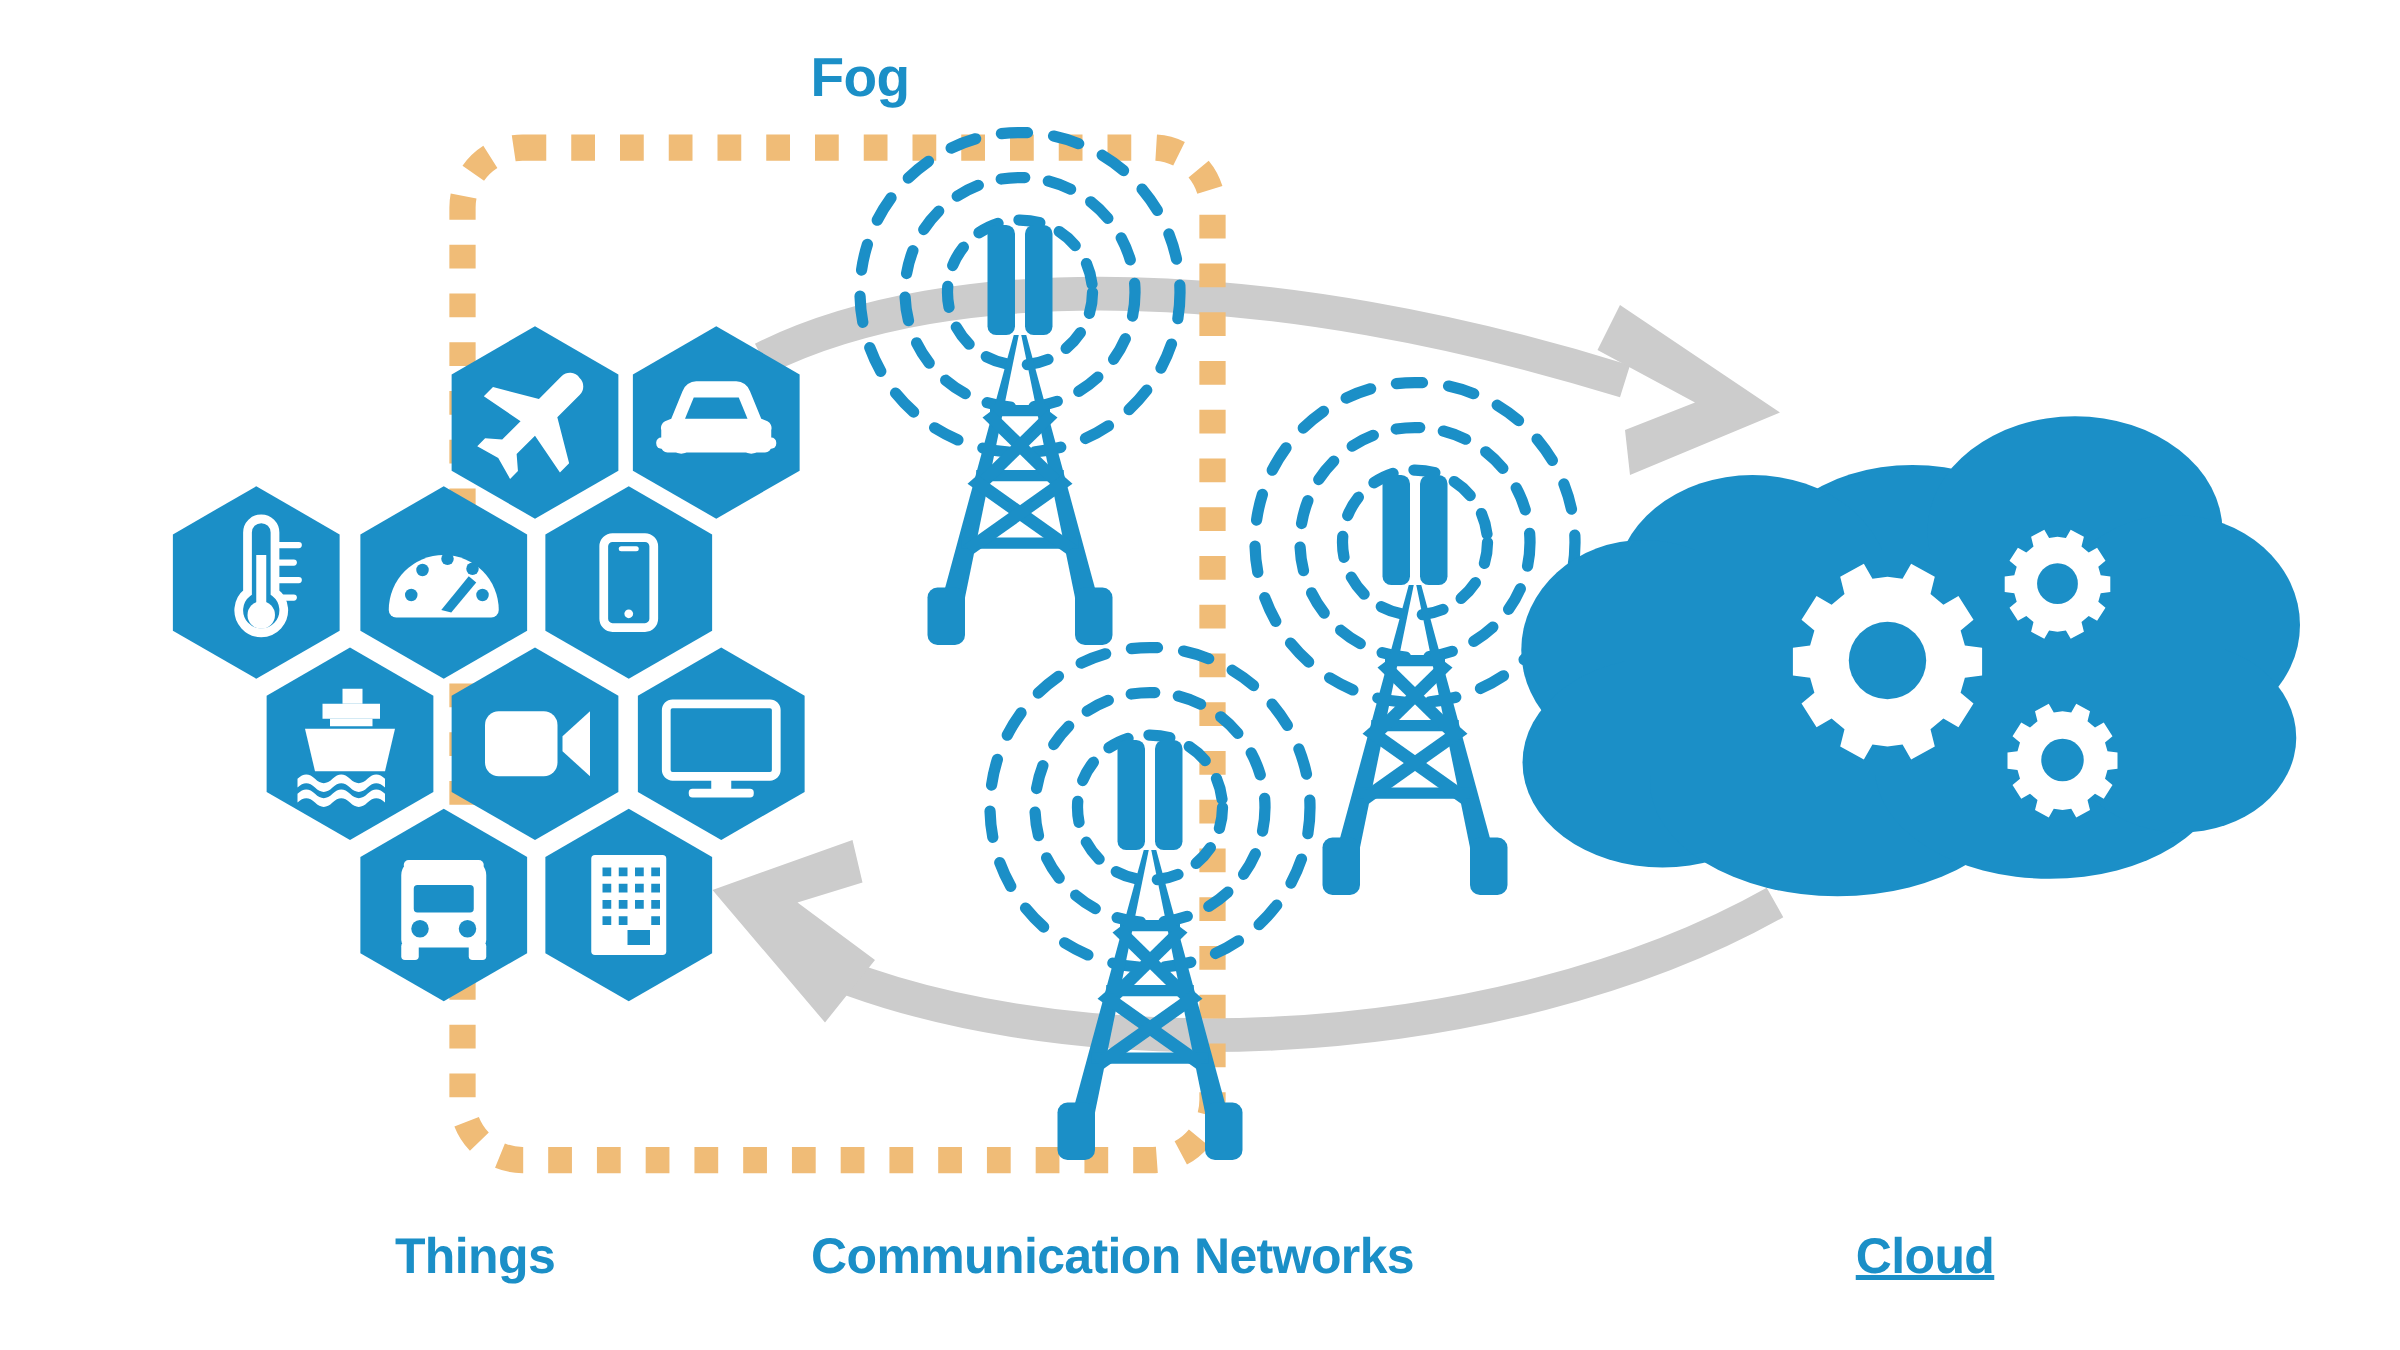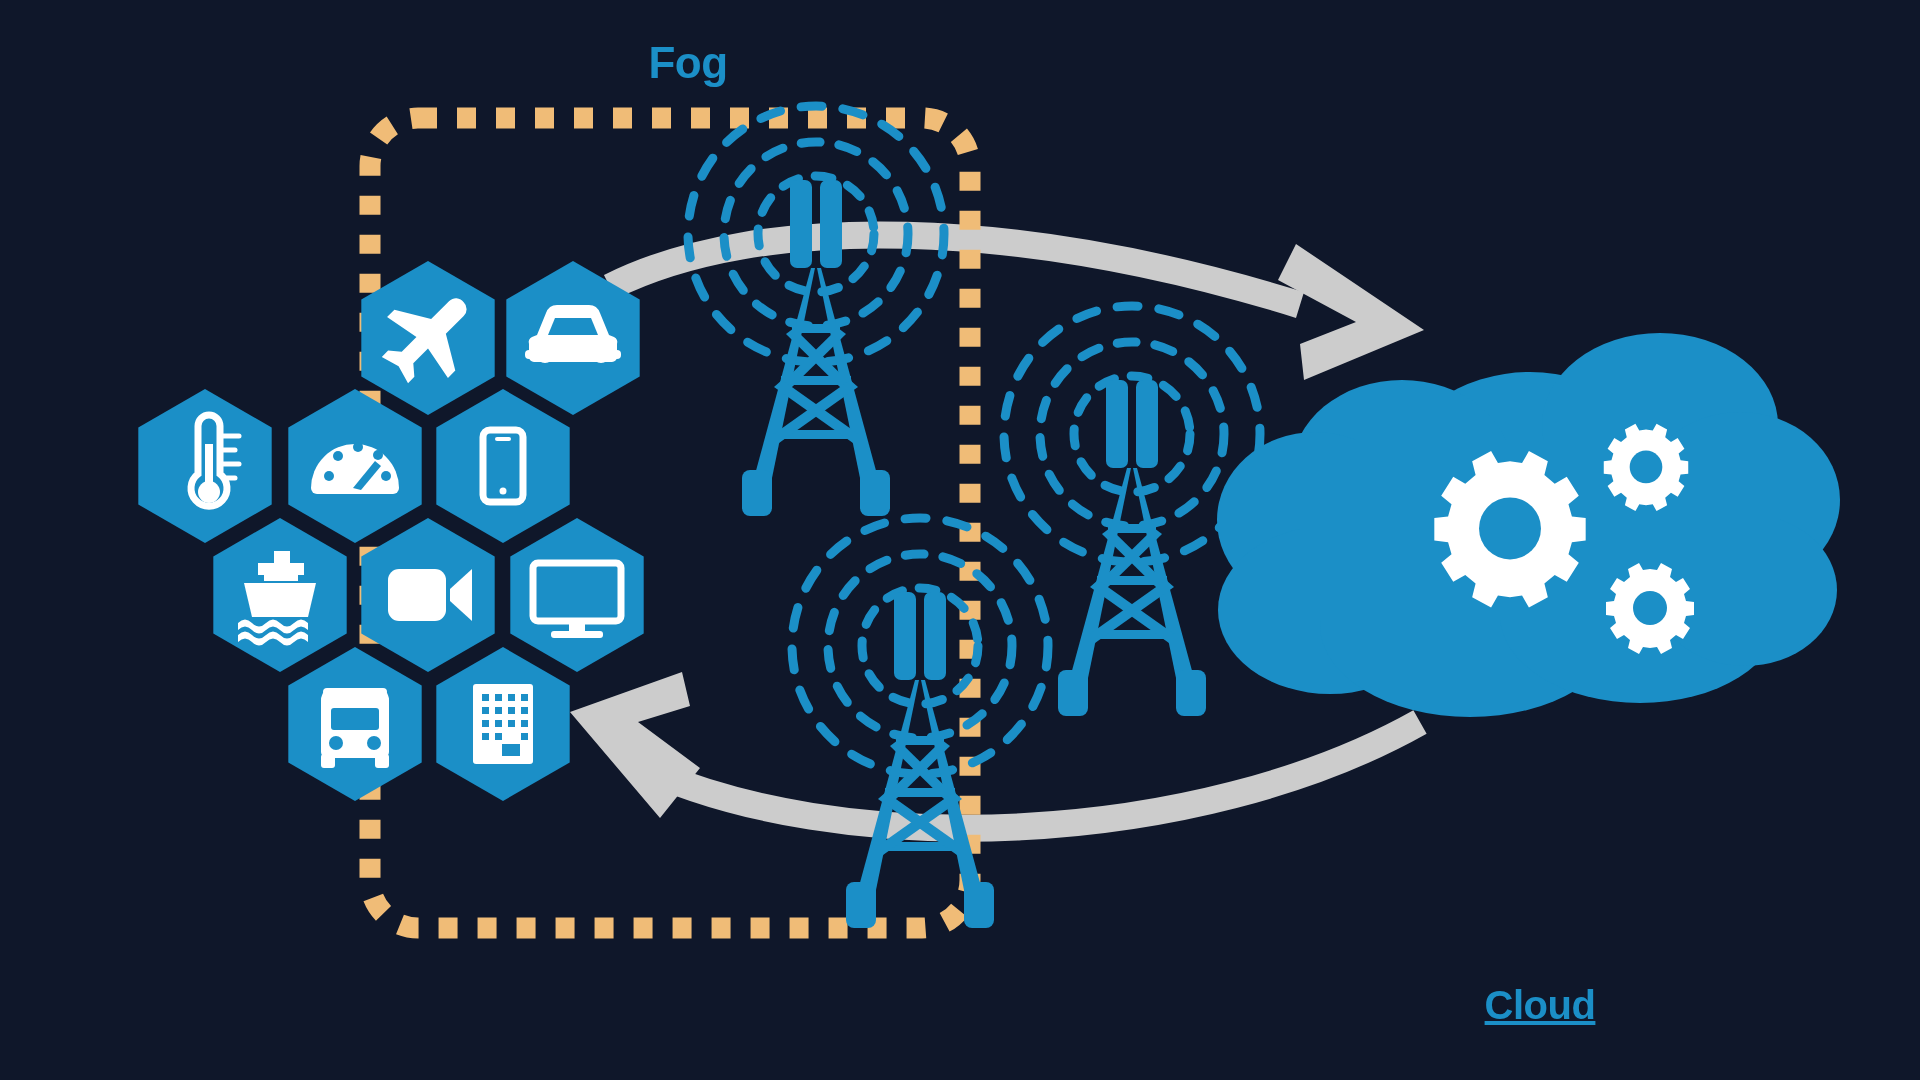--- a/index.html
+++ b/index.html
@@ -17,7 +17,7 @@
     position: relative;
     width: 1920px;
     height: 1080px;
-    background: #0f172a;
+    background: #ffffff;
   }
   #scene {
     position: absolute;

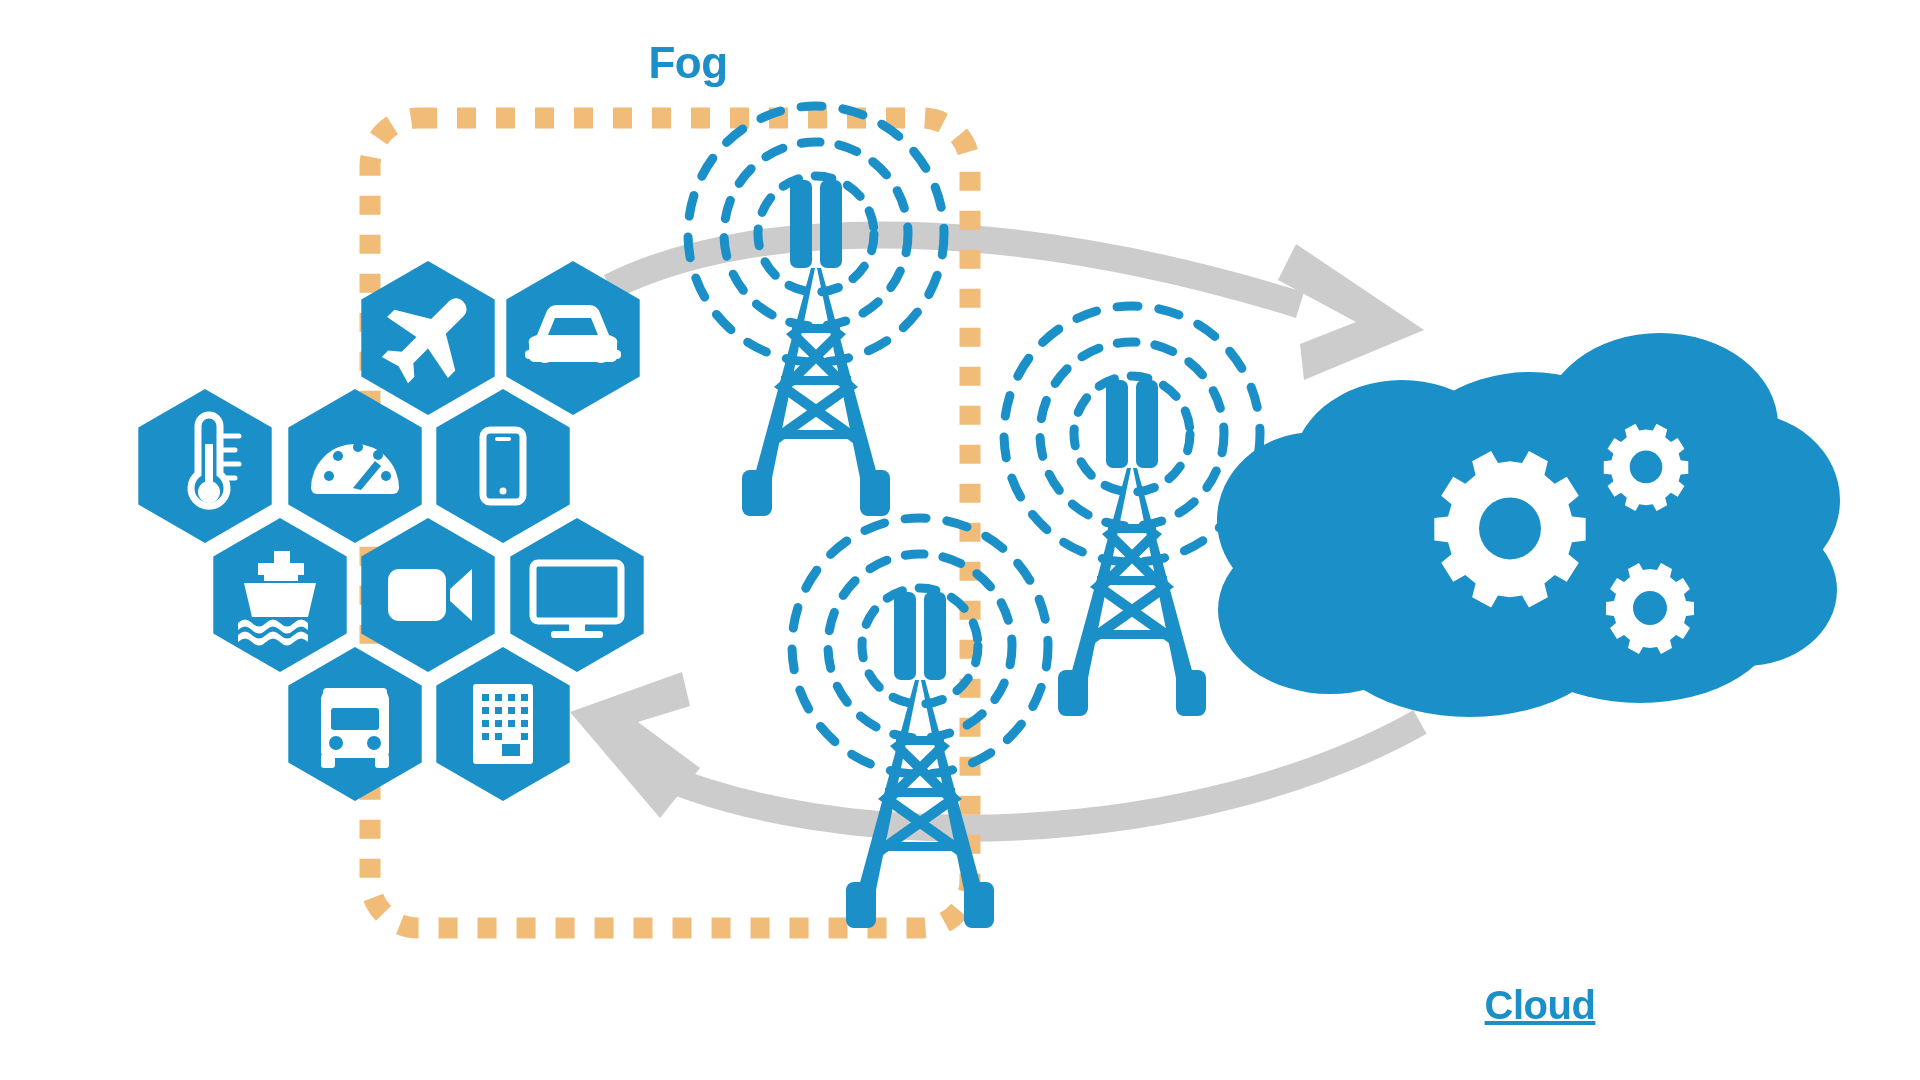--- a/index.html
+++ b/index.html
@@ -332,6 +332,7 @@
     <span class="inner">Fog</span>
   </div>
 
+  <div class="label" id="label-things">Things</div>
 
 
   <div class="label" id="label-cloud">Cloud</div>

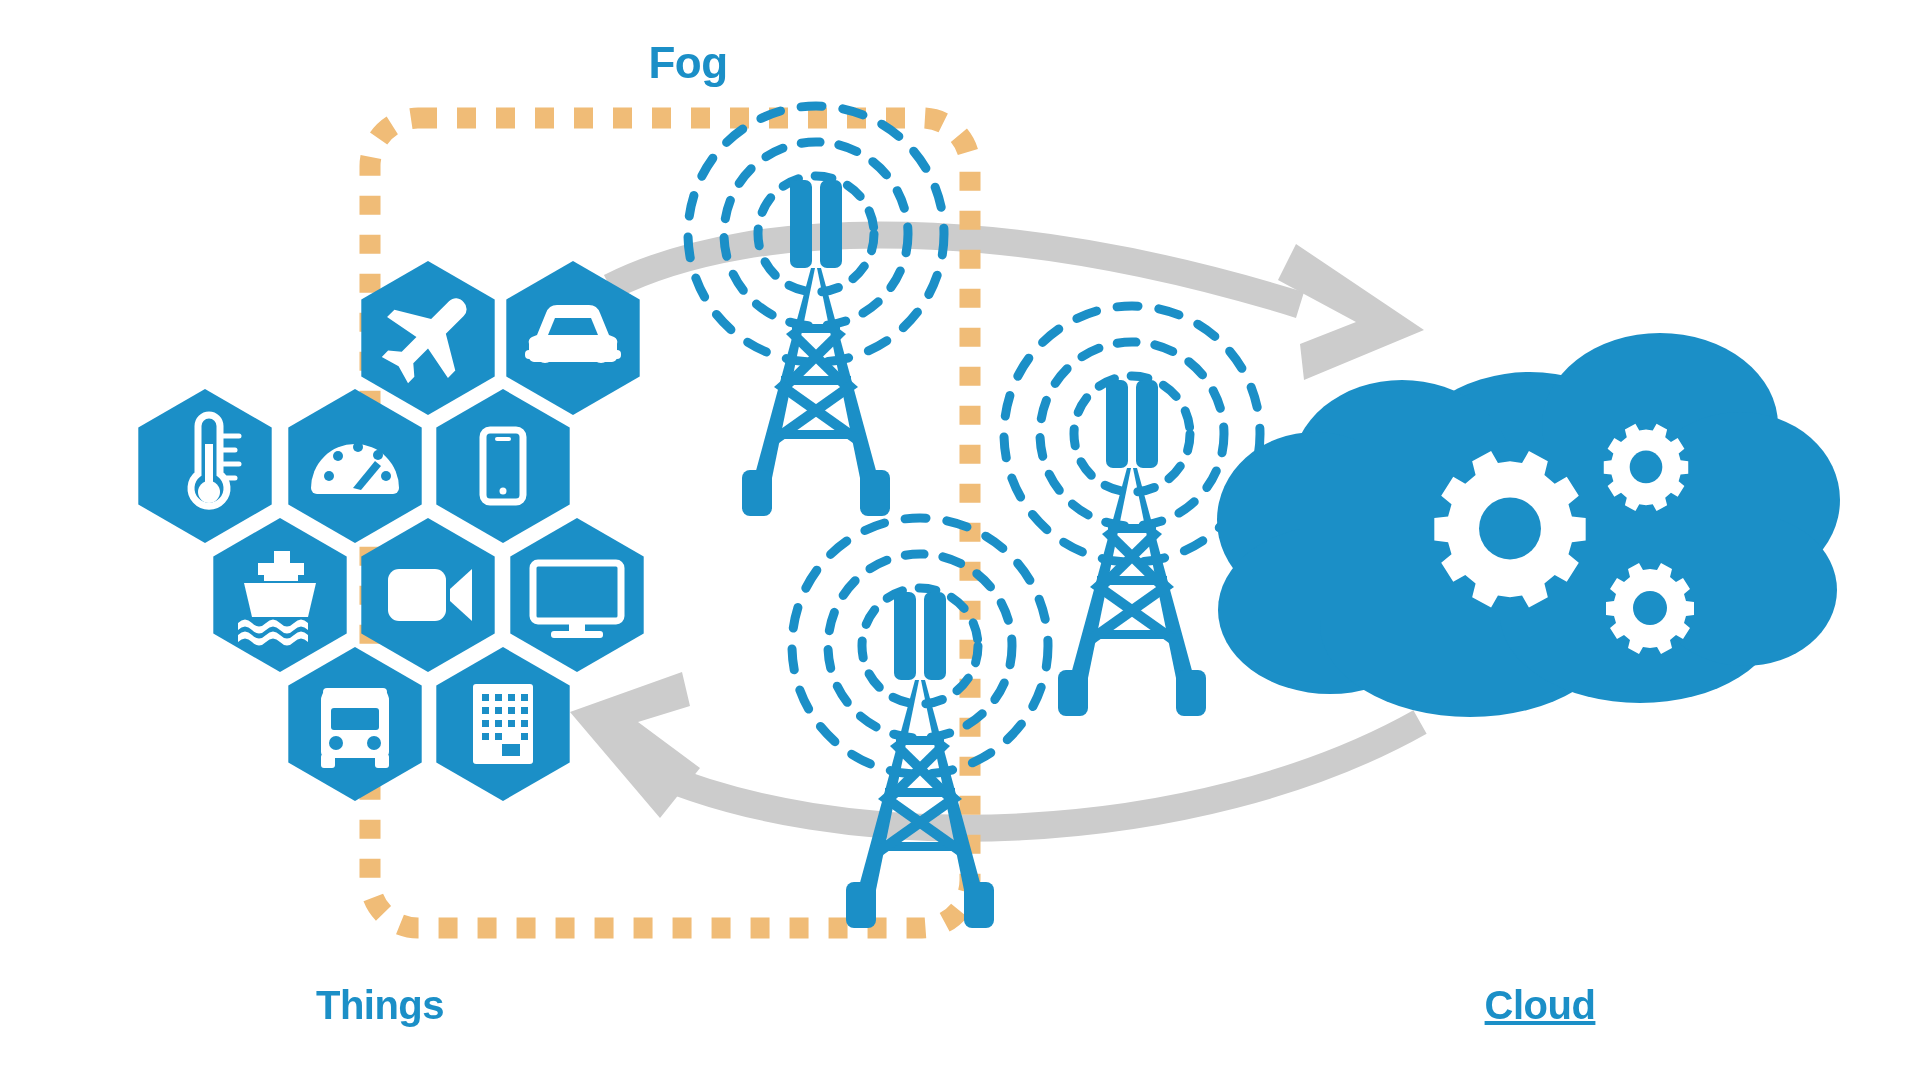--- a/index.html
+++ b/index.html
@@ -334,6 +334,7 @@
 
   <div class="label" id="label-things">Things</div>
 
+  <div class="label" id="label-comm">Communication Networks</div>
 
   <div class="label" id="label-cloud">Cloud</div>
 

